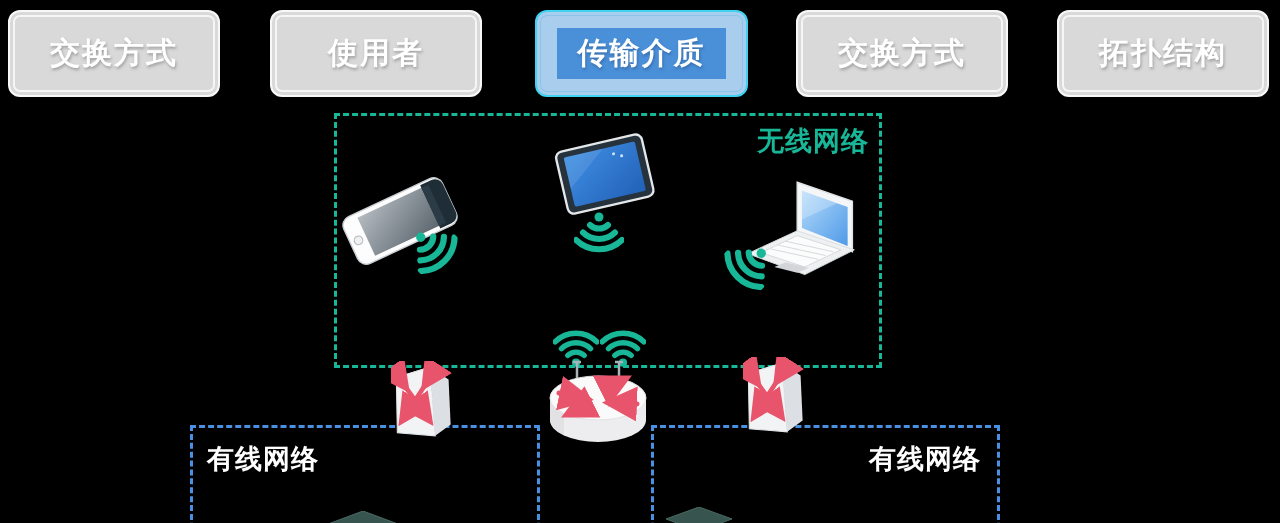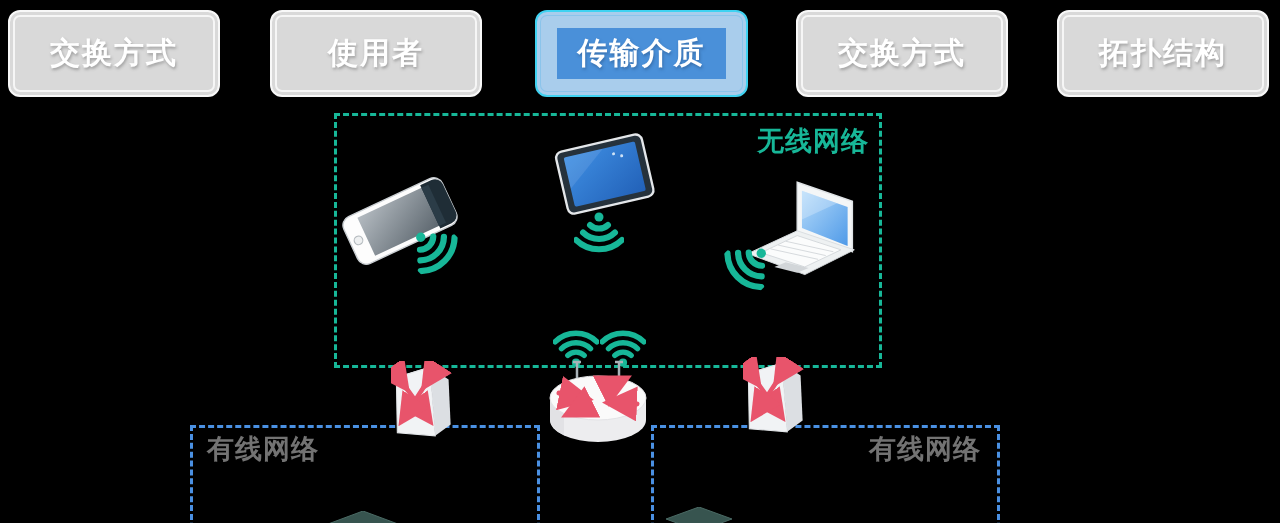--- a/index.html
+++ b/index.html
@@ -39,7 +39,7 @@
   .zone-wired-left{left:190px;width:350px;}
   .zone-wired-right{left:651px;width:349px;}
   .zone-wired .zone-label{
-    position:absolute;top:3px;color:#737373;font-size:27px;font-weight:bold;letter-spacing:1px;
+    position:absolute;top:13px;color:#ffffff;font-size:27px;font-weight:bold;letter-spacing:1px;
   }
   .zone-wired-left .zone-label{left:14px;}
   .zone-wired-right .zone-label{right:16px;}

